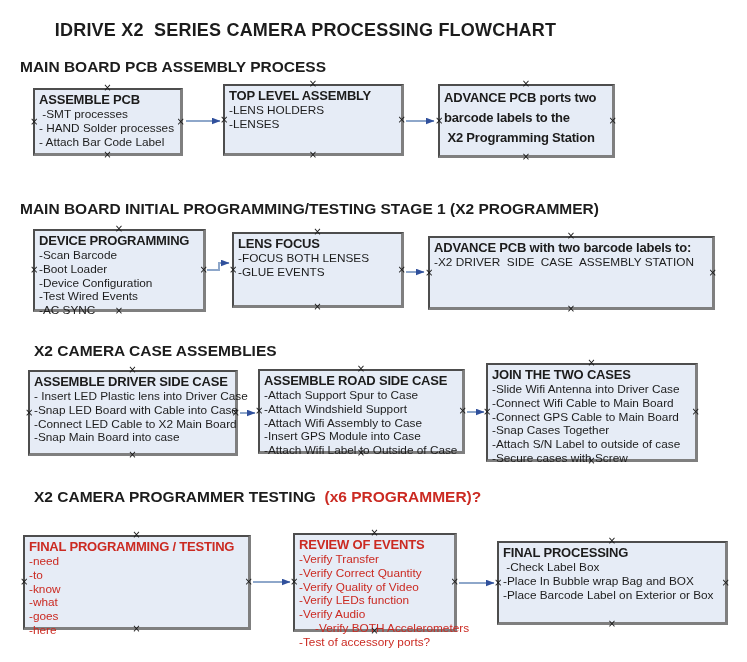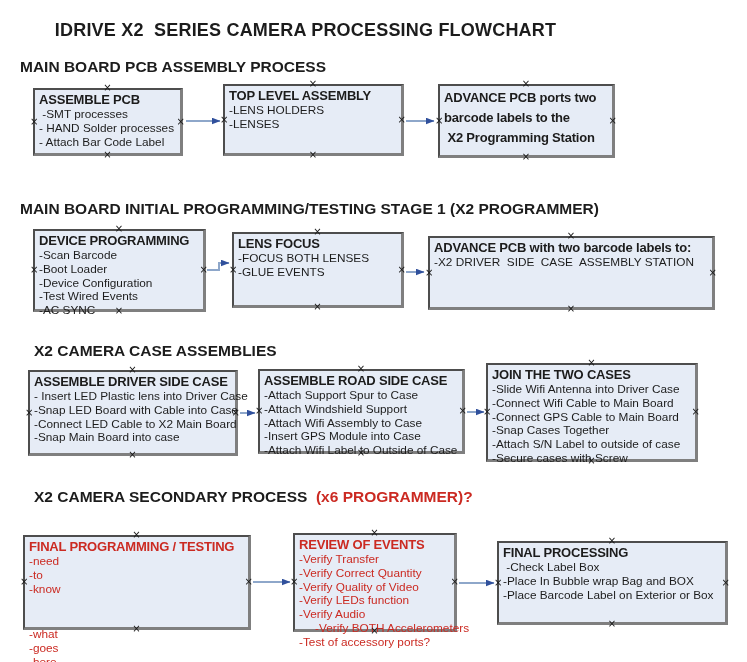--- a/index.html
+++ b/index.html
@@ -31,7 +31,7 @@
 <div class="section-heading" style="left: 20px; top: 58px;"><span style="color: rgb(28, 28, 28);">MAIN BOARD PCB ASSEMBLY PROCESS</span></div>
     <div class="section-heading" style="left: 20px; top: 200px;"><span style="color: rgb(28, 28, 28);">MAIN BOARD INITIAL PROGRAMMING/TESTING STAGE 1 (X2 PROGRAMMER)</span></div>
     <div class="section-heading" style="left: 34px; top: 342px;"><span style="color: rgb(28, 28, 28);">X2 CAMERA CASE ASSEMBLIES</span></div>
-    <div class="section-heading" style="left: 34px; top: 488px;"><span style="color: rgb(28, 28, 28);">X2 CAMERA SECONDARY PROCESS  </span><span style="color: rgb(203, 42, 34);">(x6 PROGRAMMER)?</span></div>
+    <div class="section-heading" style="left: 34px; top: 488px;"><span style="color: rgb(28, 28, 28);">X2 CAMERA PROGRAMMER TESTING  </span><span style="color: rgb(203, 42, 34);">(x6 PROGRAMMER)?</span></div>
     <div class="flow-box" style="left: 33px; top: 88px; width: 150px; height: 68px; background: rgb(230, 236, 246);">
       <div class="box-title">ASSEMBLE PCB</div>
       <div class="box-item"> -SMT processes</div>

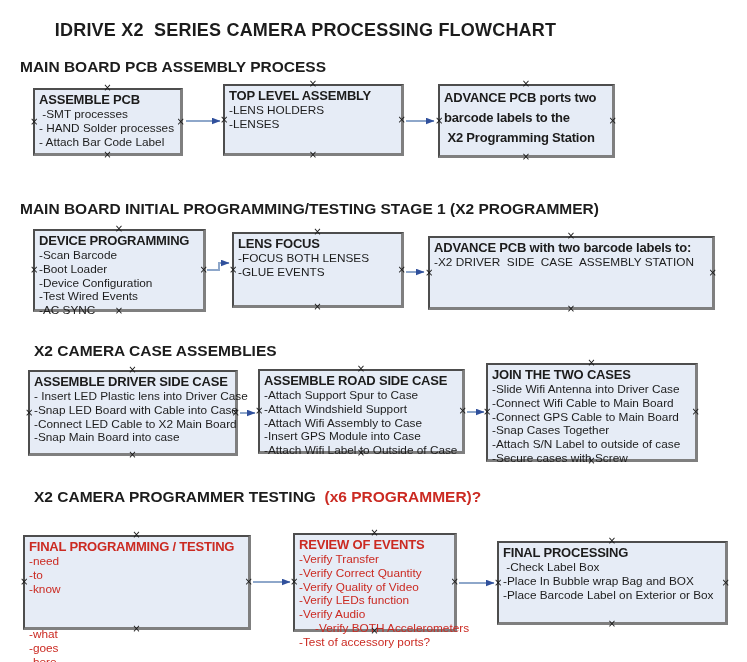--- a/index.html
+++ b/index.html
@@ -130,7 +130,7 @@
       <div class="box-item" style="color: rgb(203, 42, 34);">-need</div>
       <div class="box-item" style="color: rgb(203, 42, 34);">-to</div>
       <div class="box-item" style="color: rgb(203, 42, 34);">-know</div>
-      <div class="box-item" style="color: rgb(203, 42, 34); margin-top: 32px;">-what</div>
+      <div class="box-item" style="color: rgb(203, 42, 34);">-what</div>
       <div class="box-item" style="color: rgb(203, 42, 34);">-goes</div>
       <div class="box-item" style="color: rgb(203, 42, 34);">-here</div>
       <span class="handle handle-top">×</span>

